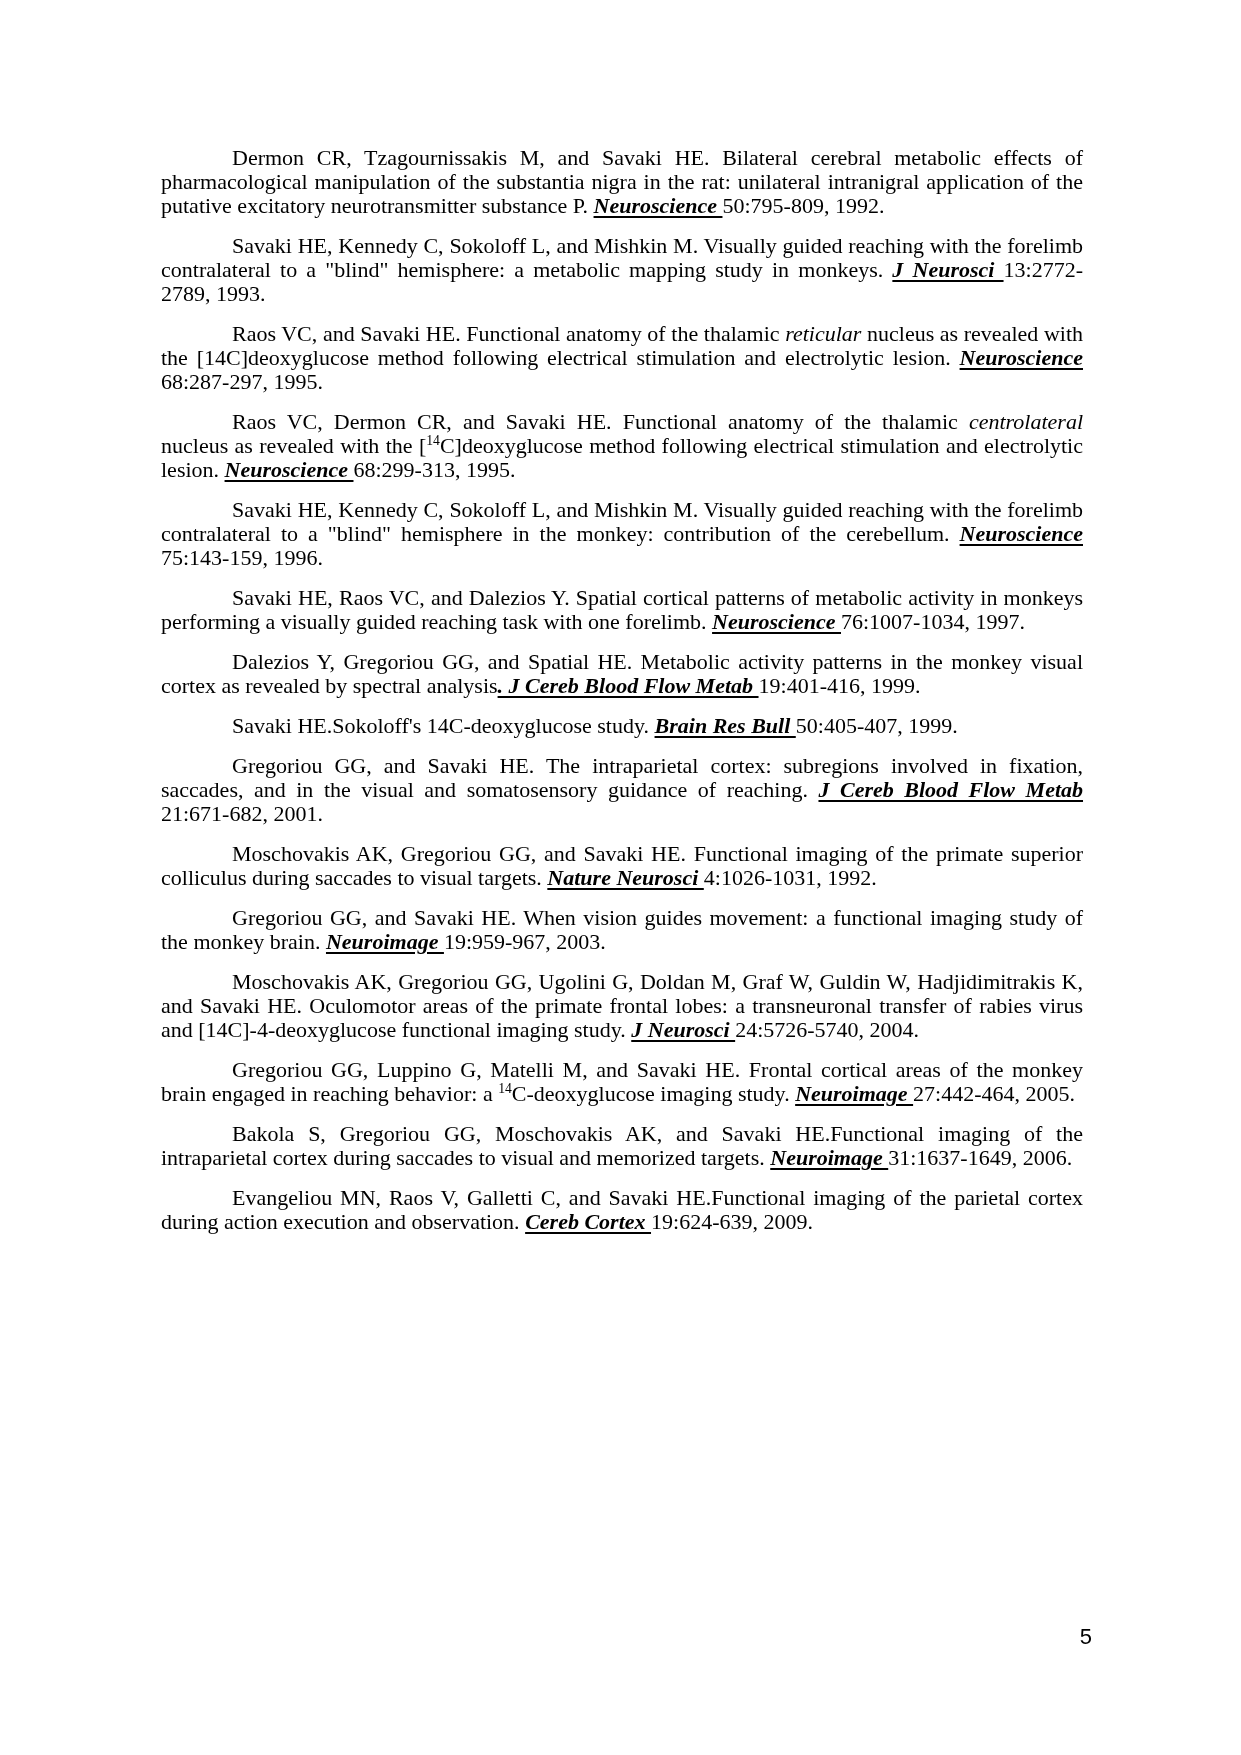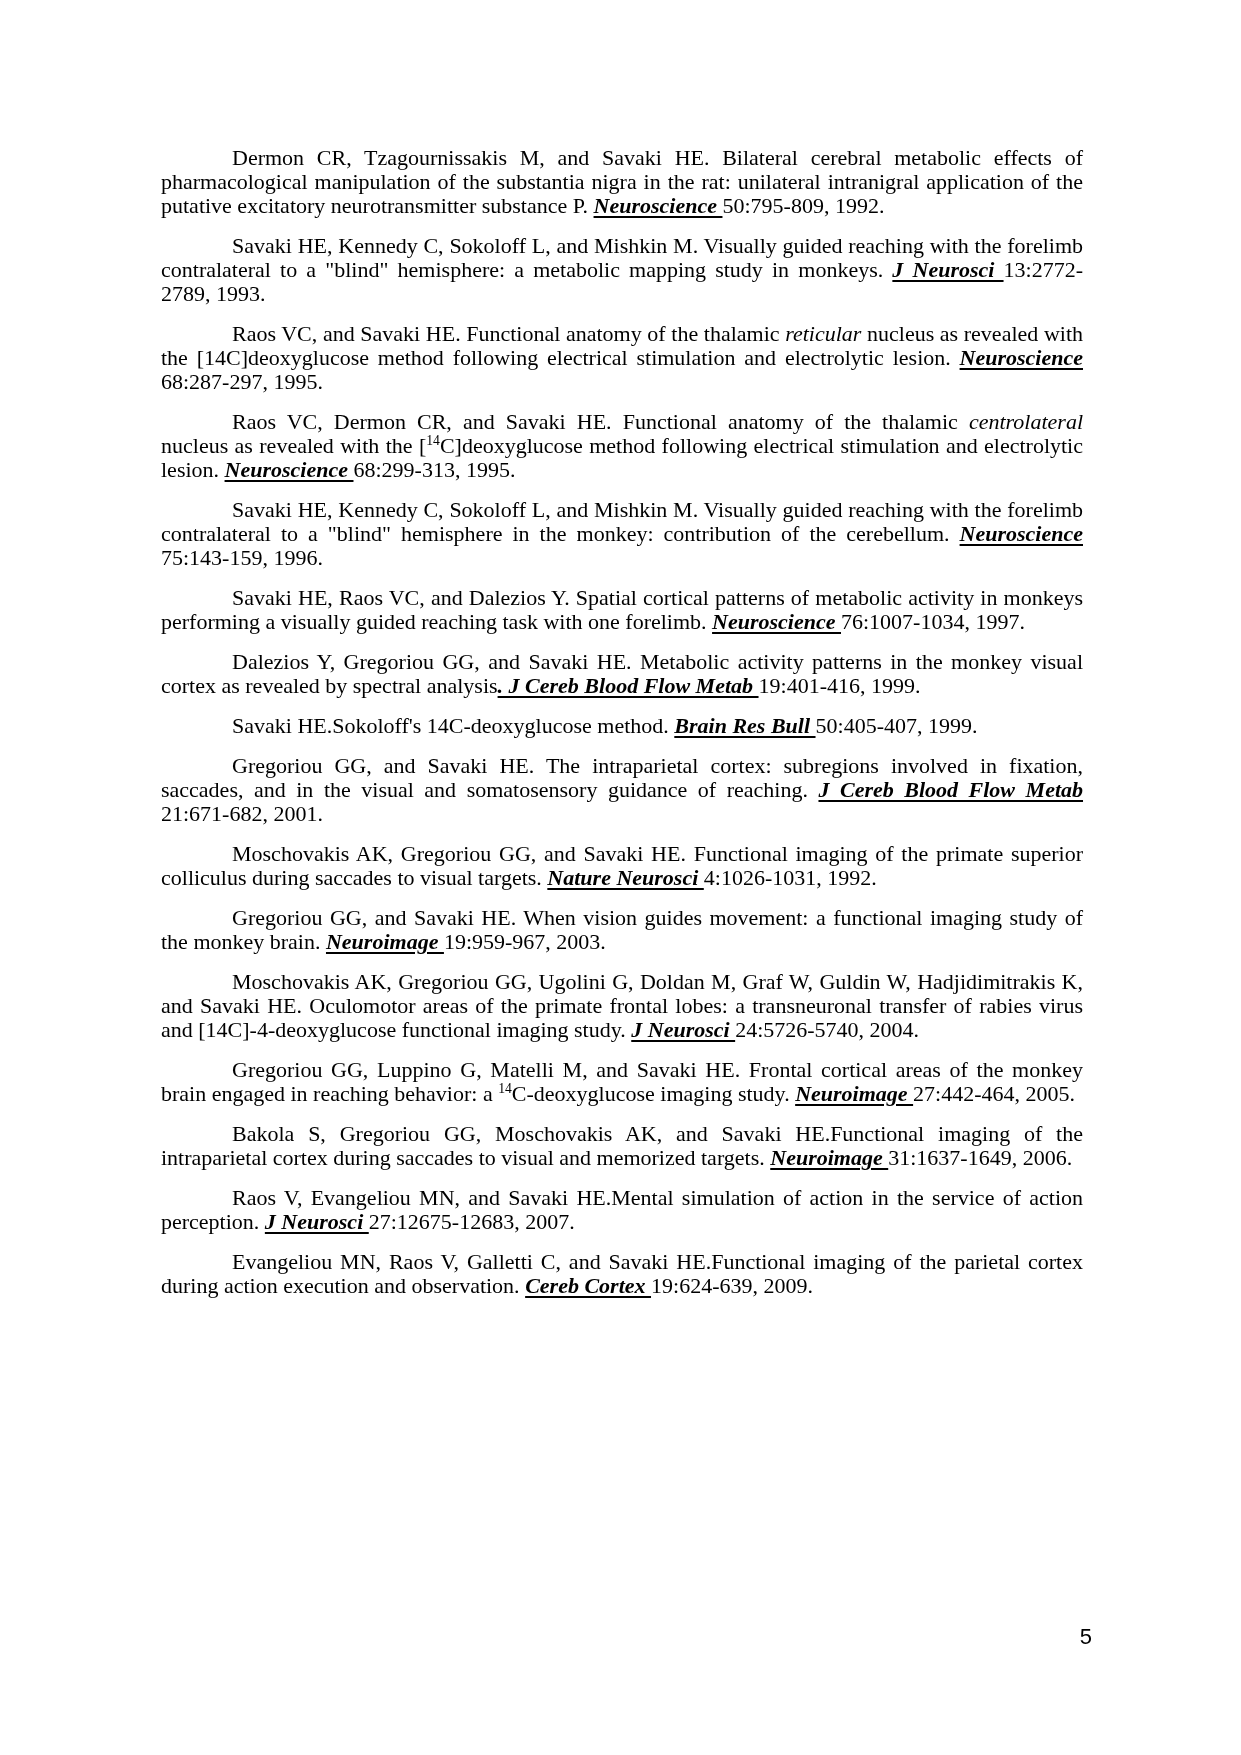--- a/index.html
+++ b/index.html
@@ -72,7 +72,7 @@
       <p><span class="s-plain">Raos VC, Dermon CR, and Savaki HE. Functional anatomy of the thalamic </span><span class="s-italic">centrolateral</span><span class="s-plain"> nucleus as revealed with the [</span><span class="s-sup">14</span><span class="s-plain">C]deoxyglucose method following electrical stimulation and electrolytic lesion. </span><span class="s-journal">Neuroscience </span><span class="s-plain">68:299-313, 1995.</span></p>
       <p><span class="s-plain">Savaki HE, Kennedy C, Sokoloff L, and Mishkin M. Visually guided reaching with the forelimb contralateral to a "blind" hemisphere in the monkey: contribution of the cerebellum. </span><span class="s-journal">Neuroscience </span><span class="s-plain">75:143-159, 1996.</span></p>
       <p><span class="s-plain">Savaki HE, Raos VC, and Dalezios Y. Spatial cortical patterns of metabolic activity in monkeys performing a visually guided reaching task with one forelimb. </span><span class="s-journal">Neuroscience </span><span class="s-plain">76:1007-1034, 1997.</span></p>
-      <p><span class="s-plain">Dalezios Y, Gregoriou GG, and Savaki HE. Metabolic activity patterns in the monkey visual cortex as revealed by spectral analysis</span><span class="s-journal">. J Cereb Blood Flow Metab </span><span class="s-plain">19:401-416, 1999.</span></p>
+      <p><span class="s-plain">Dalezios Y, Gregoriou GG, and Spatial HE. Metabolic activity patterns in the monkey visual cortex as revealed by spectral analysis</span><span class="s-journal">. J Cereb Blood Flow Metab </span><span class="s-plain">19:401-416, 1999.</span></p>
       <p><span class="s-plain">Savaki HE.Sokoloff's 14C-deoxyglucose method. </span><span class="s-journal">Brain Res Bull </span><span class="s-plain">50:405-407, 1999.</span></p>
       <p><span class="s-plain">Gregoriou GG, and Savaki HE. The intraparietal cortex: subregions involved in fixation, saccades, and in the visual and somatosensory guidance of reaching. </span><span class="s-journal">J Cereb Blood Flow Metab </span><span class="s-plain">21:671-682, 2001.</span></p>
       <p><span class="s-plain">Moschovakis AK, Gregoriou GG, and Savaki HE. Functional imaging of the primate superior colliculus during saccades to visual targets. </span><span class="s-journal">Nature Neurosci </span><span class="s-plain">4:1026-1031, 1992.</span></p>

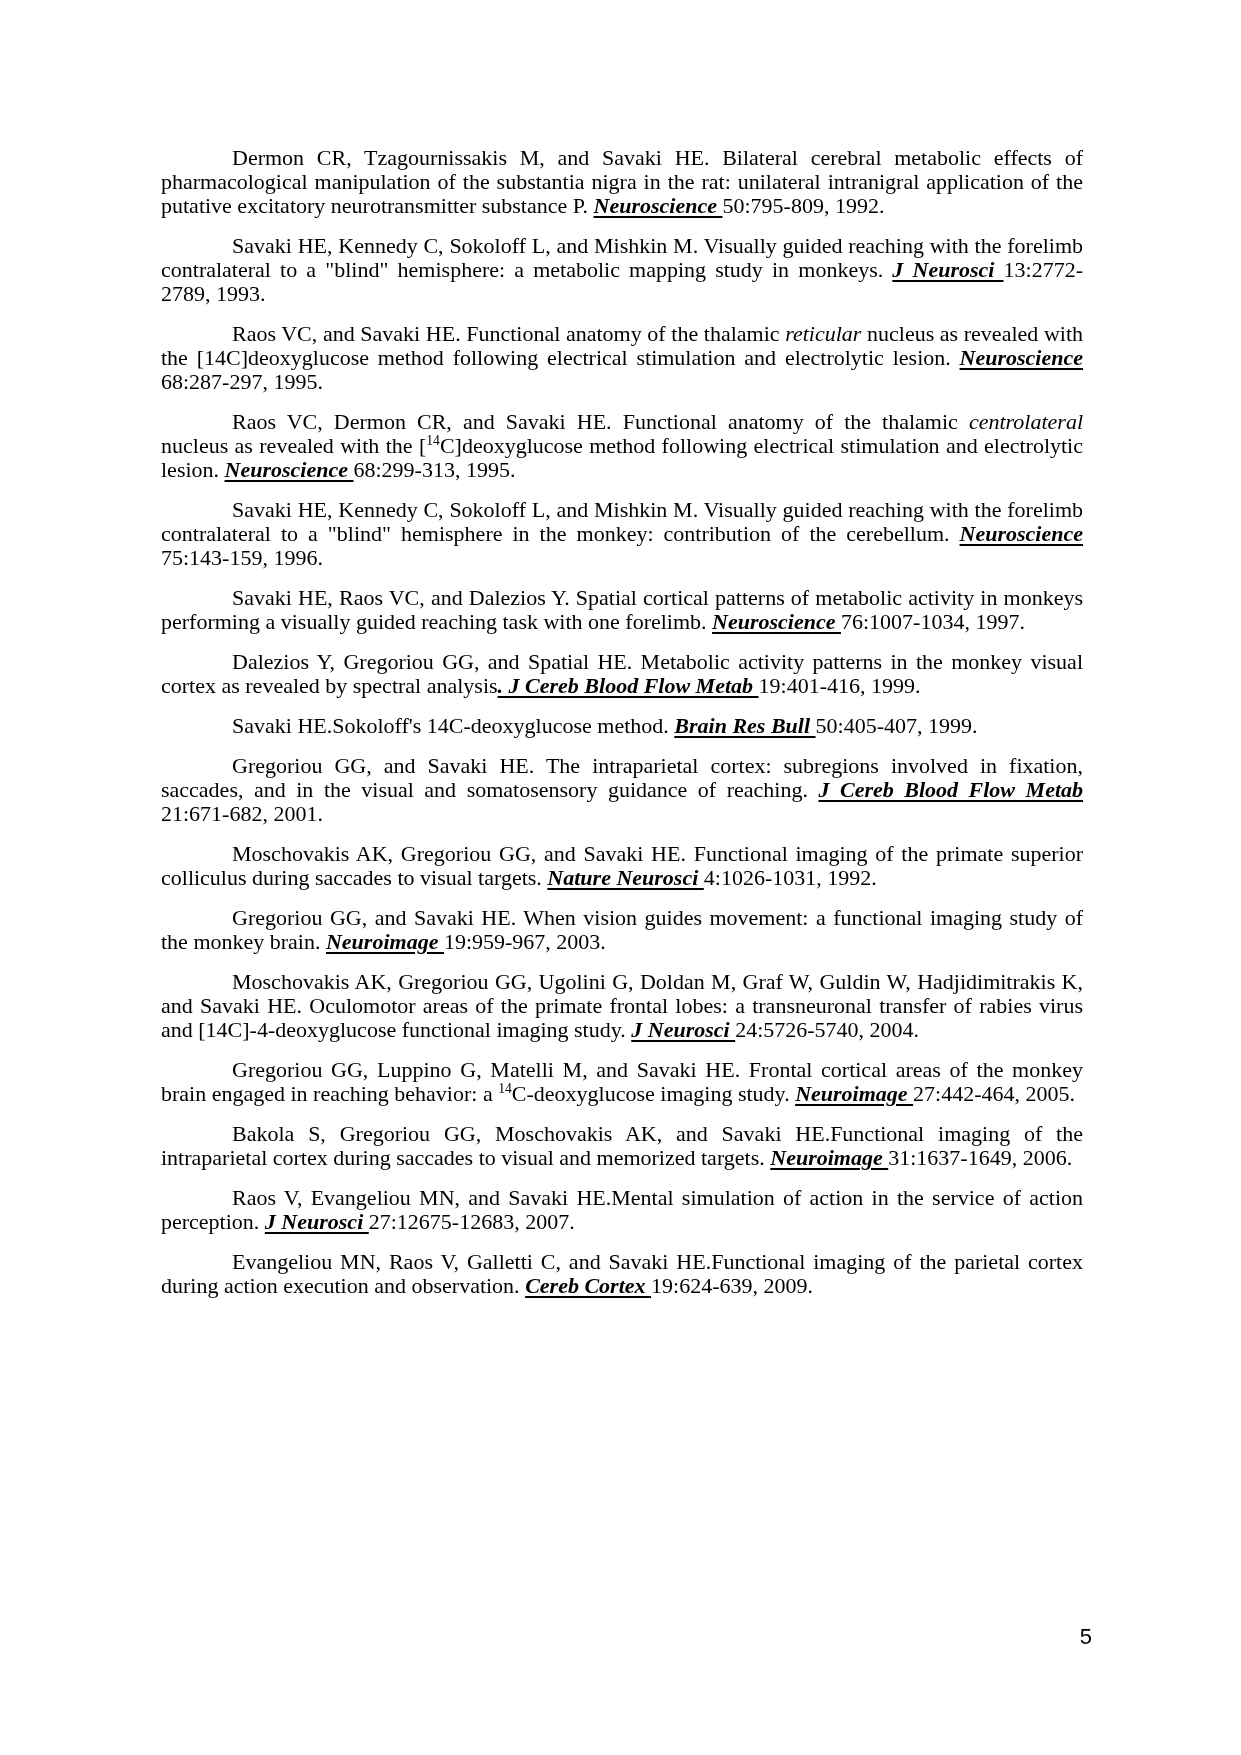--- a/index.html
+++ b/index.html
@@ -73,7 +73,7 @@
       <p><span class="s-plain">Savaki HE, Kennedy C, Sokoloff L, and Mishkin M. Visually guided reaching with the forelimb contralateral to a "blind" hemisphere in the monkey: contribution of the cerebellum. </span><span class="s-journal">Neuroscience </span><span class="s-plain">75:143-159, 1996.</span></p>
       <p><span class="s-plain">Savaki HE, Raos VC, and Dalezios Y. Spatial cortical patterns of metabolic activity in monkeys performing a visually guided reaching task with one forelimb. </span><span class="s-journal">Neuroscience </span><span class="s-plain">76:1007-1034, 1997.</span></p>
       <p><span class="s-plain">Dalezios Y, Gregoriou GG, and Spatial HE. Metabolic activity patterns in the monkey visual cortex as revealed by spectral analysis</span><span class="s-journal">. J Cereb Blood Flow Metab </span><span class="s-plain">19:401-416, 1999.</span></p>
-      <p><span class="s-plain">Savaki HE.Sokoloff's 14C-deoxyglucose method. </span><span class="s-journal">Brain Res Bull </span><span class="s-plain">50:405-407, 1999.</span></p>
+      <p><span class="s-plain">Savaki HE.Sokoloff's 14C-deoxyglucose study. </span><span class="s-journal">Brain Res Bull </span><span class="s-plain">50:405-407, 1999.</span></p>
       <p><span class="s-plain">Gregoriou GG, and Savaki HE. The intraparietal cortex: subregions involved in fixation, saccades, and in the visual and somatosensory guidance of reaching. </span><span class="s-journal">J Cereb Blood Flow Metab </span><span class="s-plain">21:671-682, 2001.</span></p>
       <p><span class="s-plain">Moschovakis AK, Gregoriou GG, and Savaki HE. Functional imaging of the primate superior colliculus during saccades to visual targets. </span><span class="s-journal">Nature Neurosci </span><span class="s-plain">4:1026-1031, 1992.</span></p>
       <p><span class="s-plain">Gregoriou GG, and Savaki HE. When vision guides movement: a functional imaging study of the monkey brain. </span><span class="s-journal">Neuroimage </span><span class="s-plain">19:959-967, 2003.</span></p>

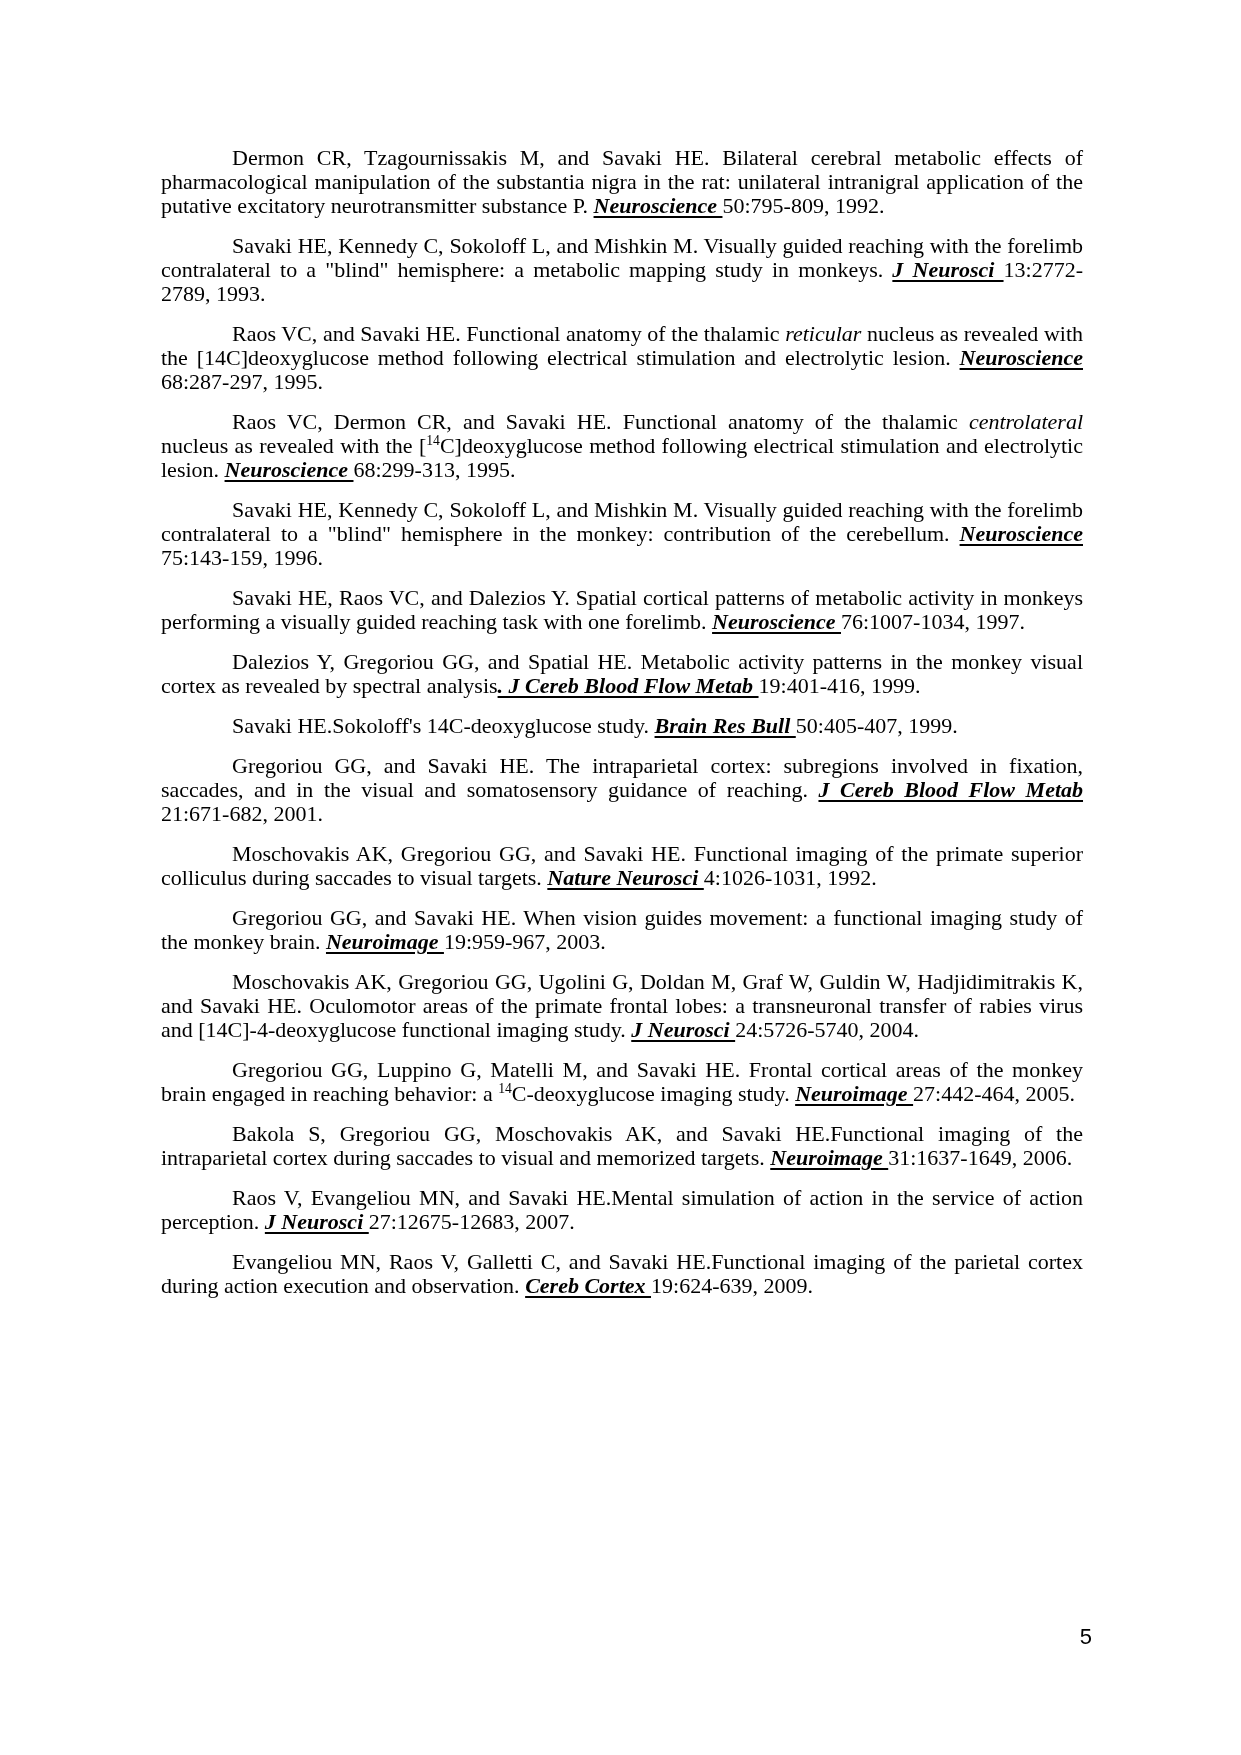--- a/index.html
+++ b/index.html
@@ -80,7 +80,6 @@
       <p><span class="s-plain">Moschovakis AK, Gregoriou GG, Ugolini G, Doldan M, Graf W, Guldin W, Hadjidimitrakis K, and Savaki HE. Oculomotor areas of the primate frontal lobes: a transneuronal transfer of rabies virus and [14C]-4-deoxyglucose functional imaging study.  </span><span class="s-journal">J Neurosci </span><span class="s-plain">24:5726-5740, 2004.</span></p>
       <p><span class="s-plain">Gregoriou GG, Luppino G, Matelli M, and Savaki HE. Frontal cortical areas of the monkey brain engaged in reaching behavior: a </span><span class="s-sup">14</span><span class="s-plain">C-deoxyglucose imaging study. </span><span class="s-journal">Neuroimage </span><span class="s-plain">27:442-464, 2005.</span></p>
       <p><span class="s-plain">Bakola S, Gregoriou GG, Moschovakis AK, and Savaki HE.Functional imaging of the intraparietal cortex during saccades to visual and memorized targets. </span><span class="s-journal">Neuroimage </span><span class="s-plain">31:1637-1649, 2006.</span></p>
-      <p><span class="s-plain">Raos V, Evangeliou MN, and Savaki HE.Mental simulation of action in the service of action perception. </span><span class="s-journal">J Neurosci </span><span class="s-plain">27:12675-12683, 2007.</span></p>
       <p><span class="s-plain">Evangeliou MN, Raos V, Galletti C, and Savaki HE.Functional imaging of the parietal cortex during action execution and observation. </span><span class="s-journal">Cereb Cortex </span><span class="s-plain">19:624-639, 2009.</span></p>
     </div>
   <div class="page-number">5</div>

